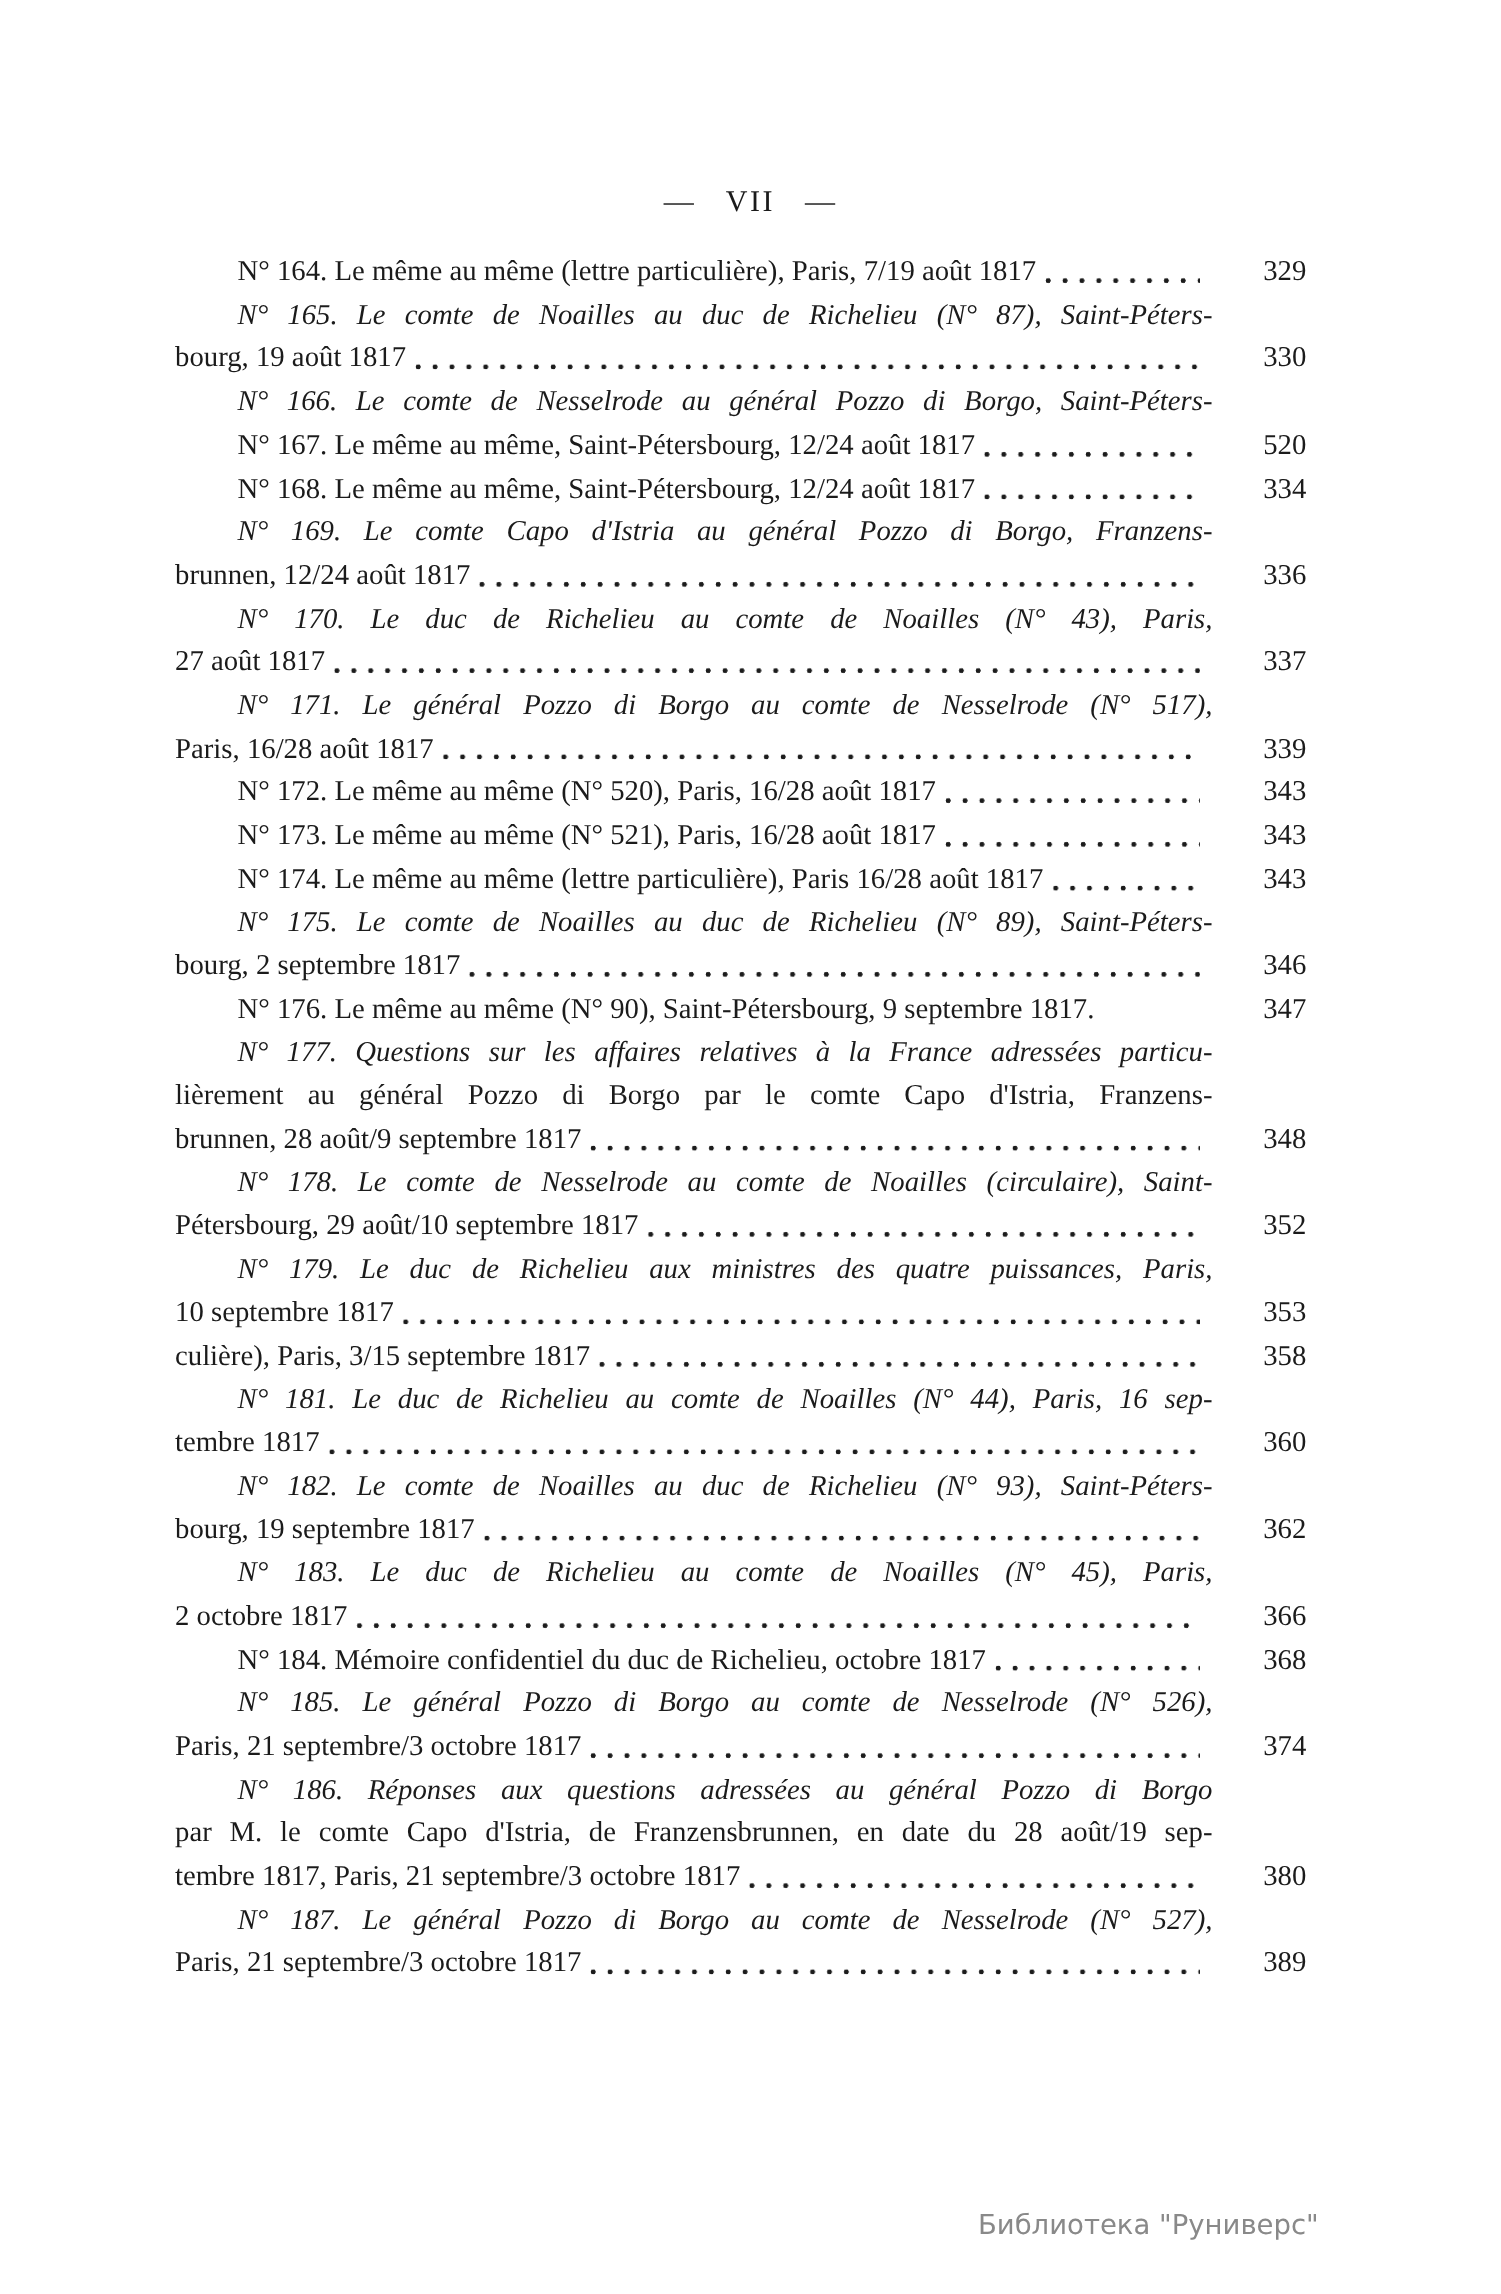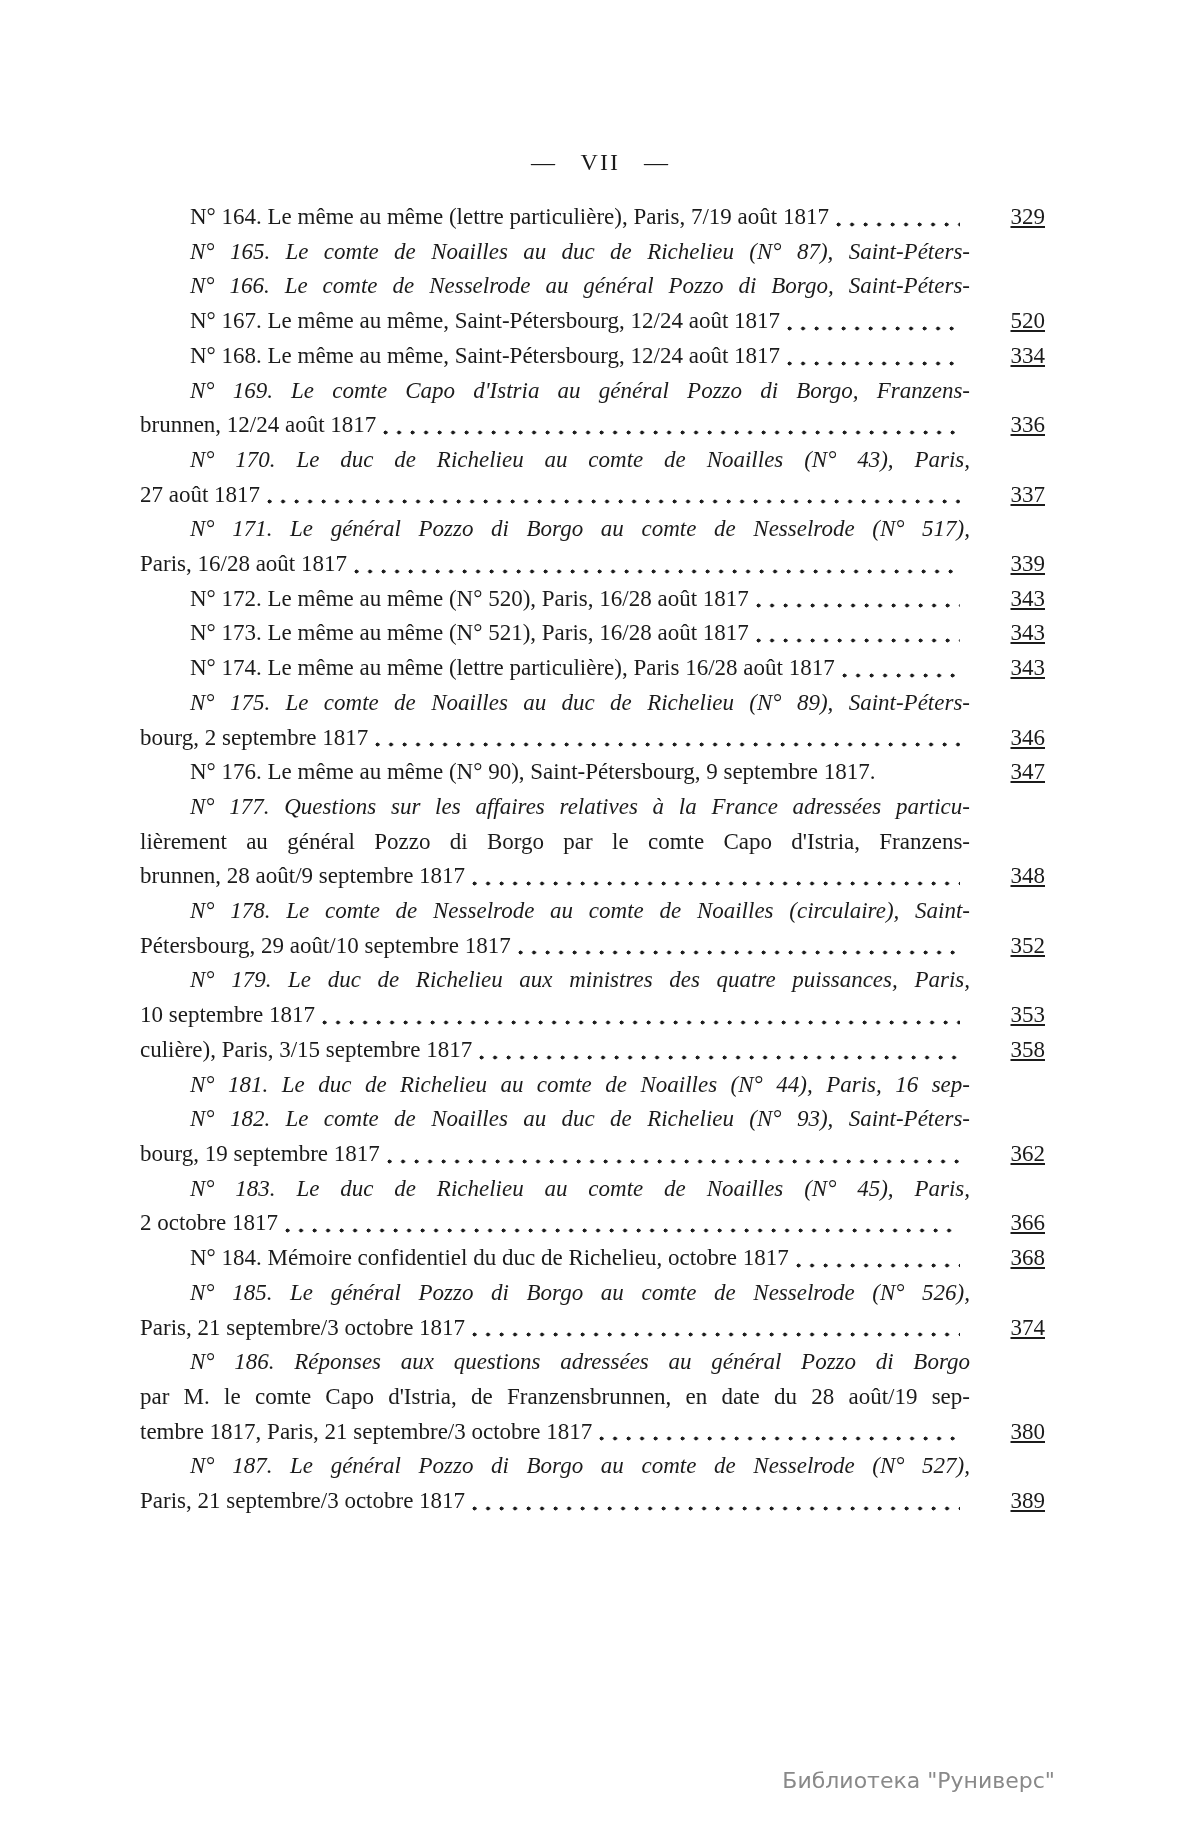--- a/index.html
+++ b/index.html
@@ -45,7 +45,7 @@
     background-repeat: repeat-x;
     background-position: left bottom;
   }
-  .pg { flex: none; width: 75px; text-align: right; text-decoration: underline; }
+  .pg { flex: none; width: 75px; text-align: right; }
   .watermark {
     position: absolute; top: 1768px; right: 146px;
     font-family: "DejaVu Sans", sans-serif;

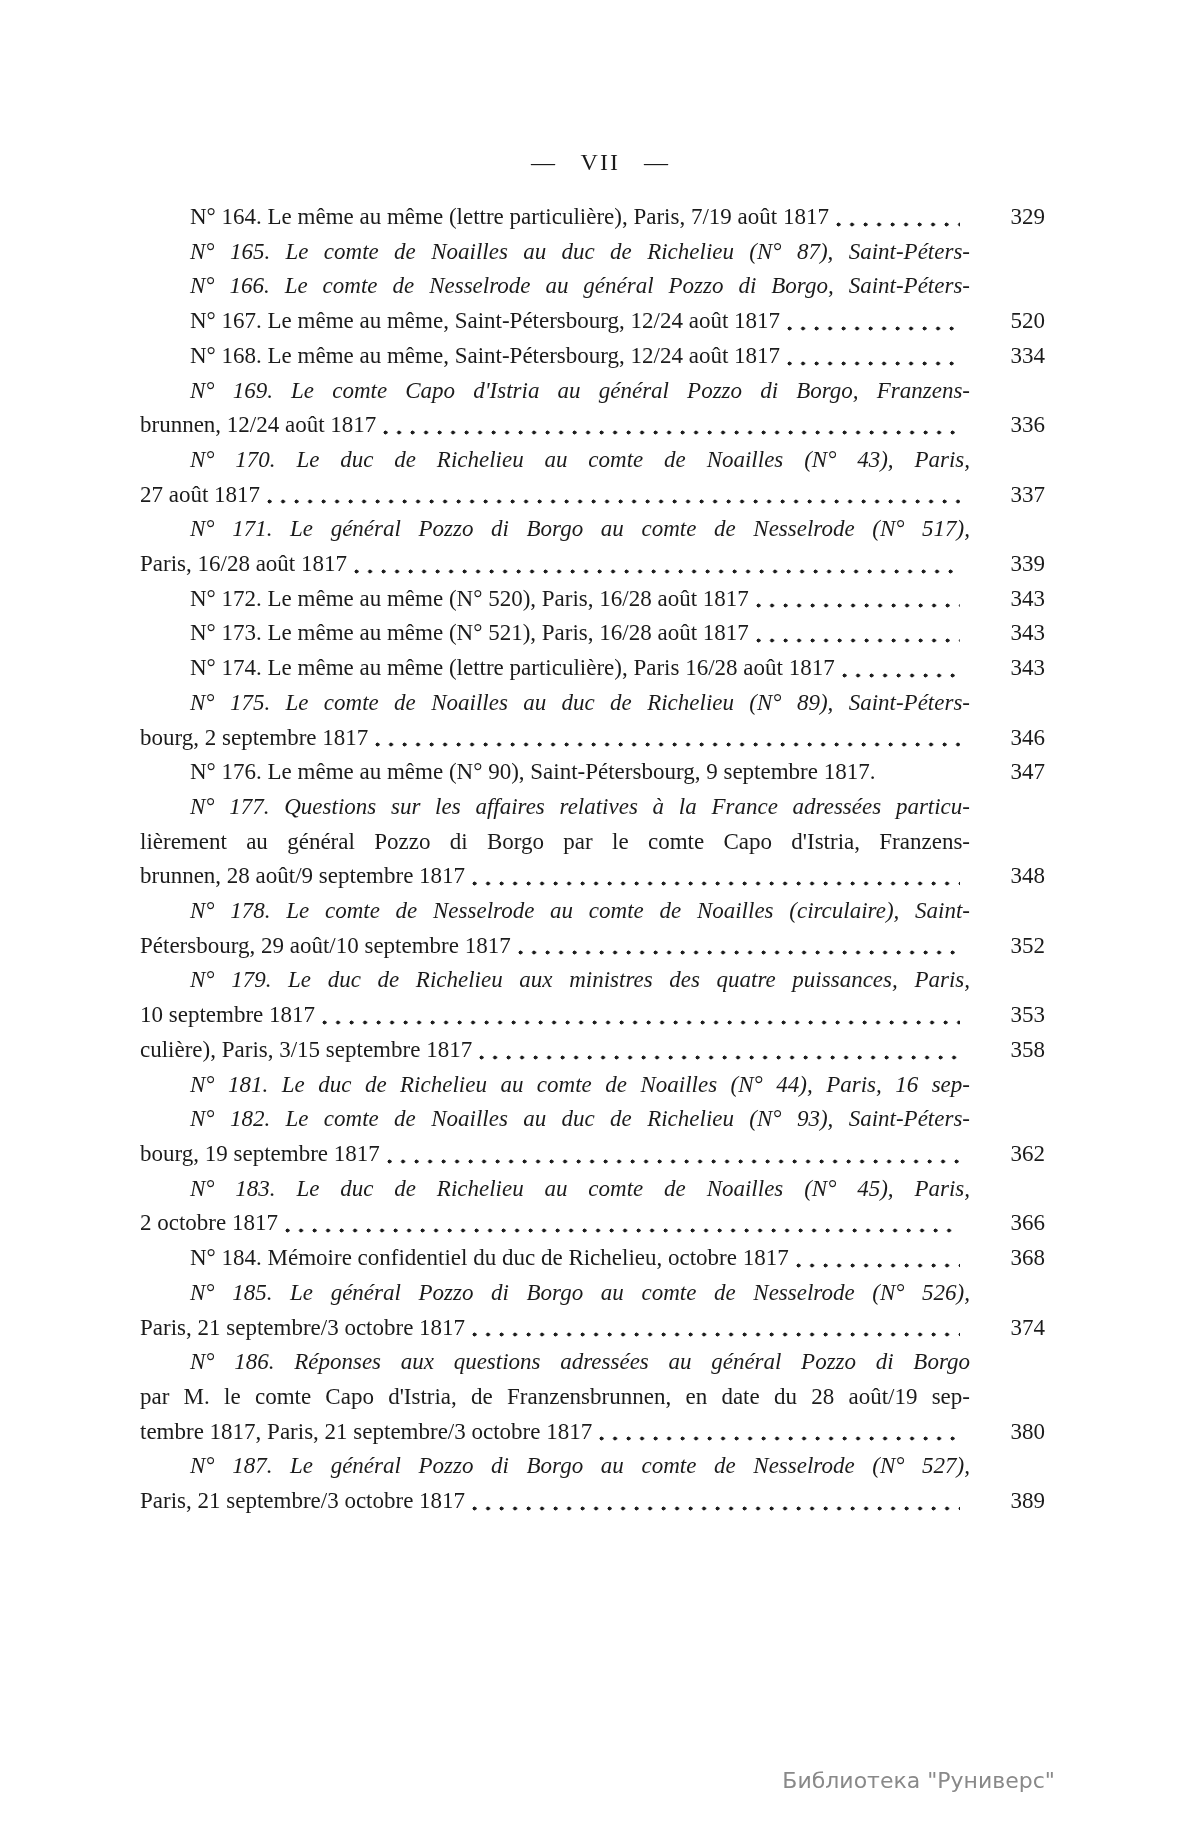--- a/index.html
+++ b/index.html
@@ -66,6 +66,11 @@
         <span class="pg">329</span>
       </div>
       <div class="line fill ind">N° 165. Le comte de Noailles au duc de Richelieu (N° 87), Saint-Péters-</div>
+      <div class="line flexr">
+        <span class="t">bourg, 19 août 1817</span>
+        <span class="leader dots"></span>
+        <span class="pg">330</span>
+      </div>
       <div class="line fill ind">N° 166. Le comte de Nesselrode au général Pozzo di Borgo, Saint-Péters-</div>
       <div class="line flexr ind">
         <span class="t">N° 167. Le même au même, Saint-Pétersbourg, 12/24 août 1817</span>

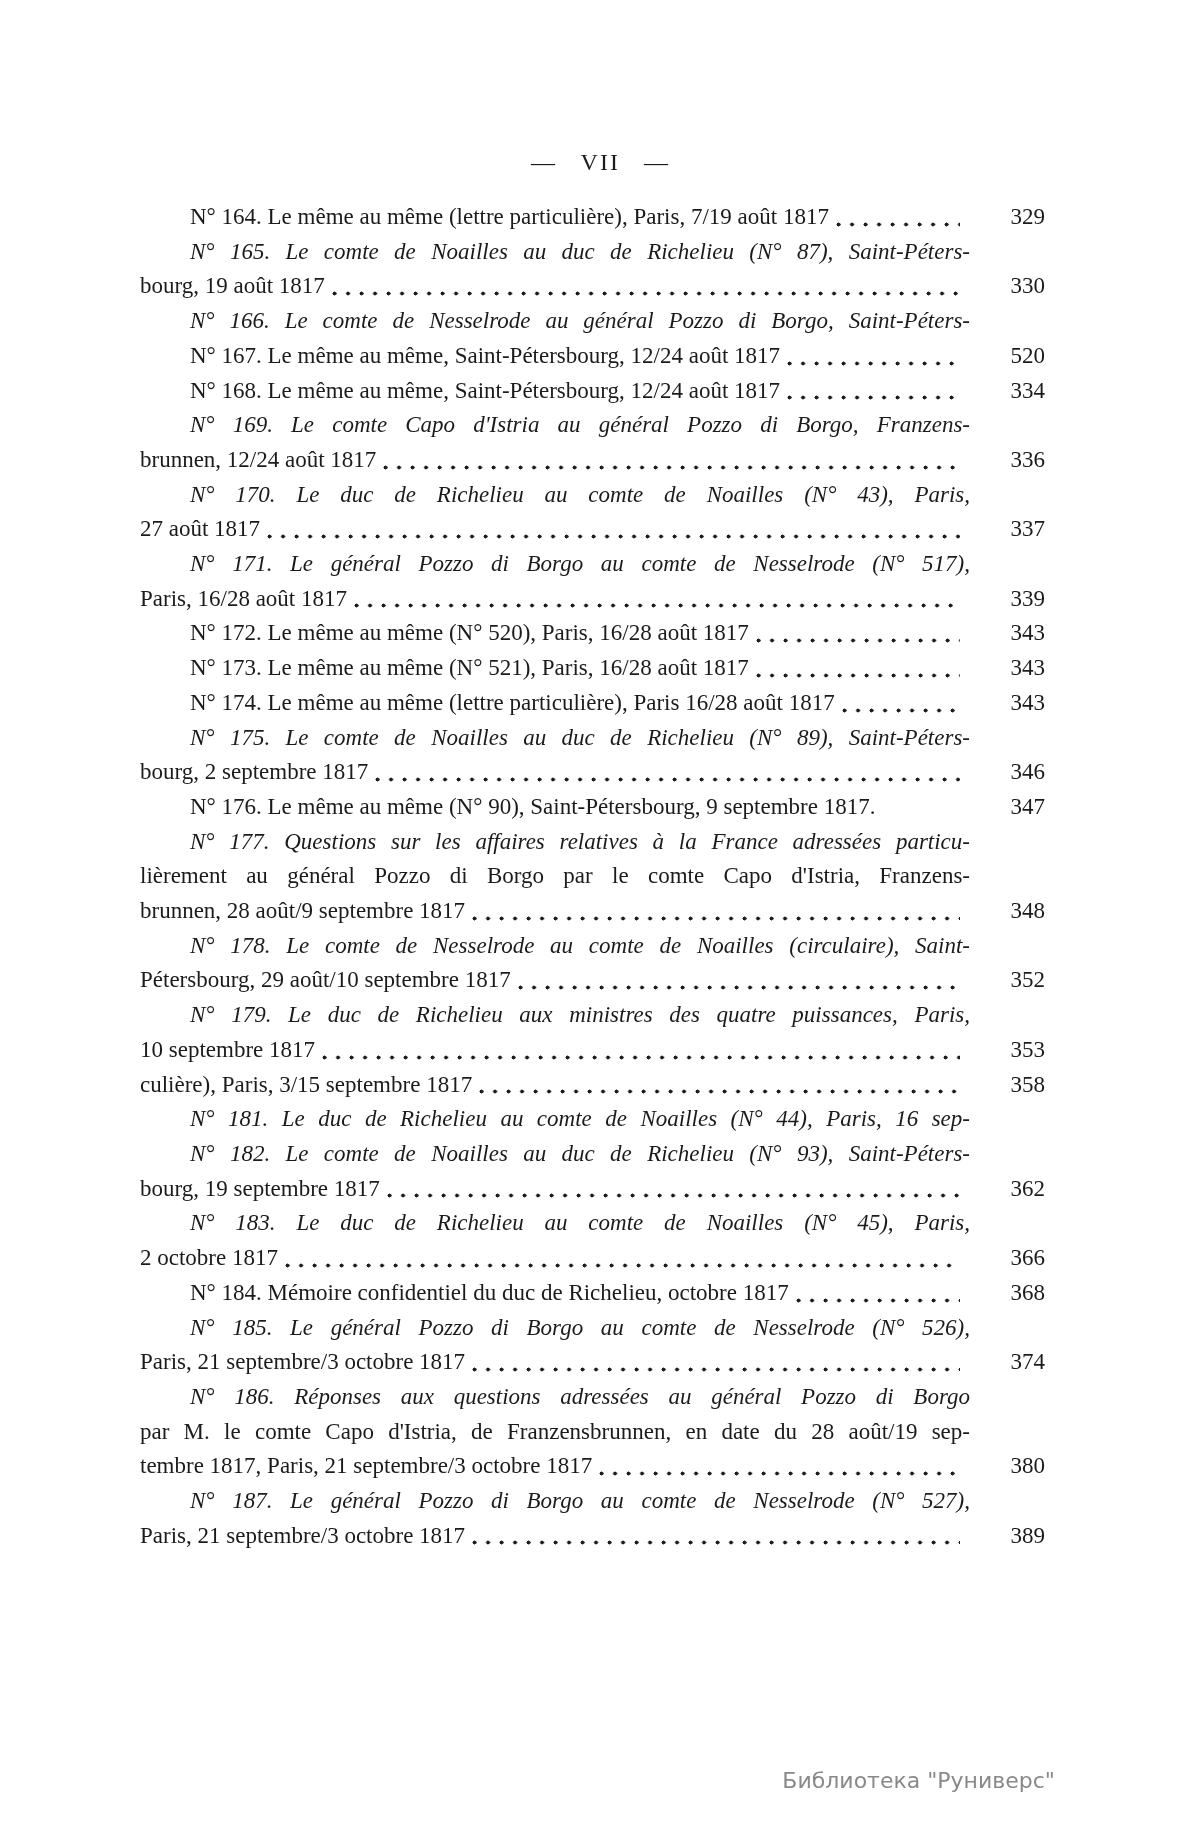--- a/index.html
+++ b/index.html
@@ -151,6 +151,11 @@
         <span class="pg">358</span>
       </div>
       <div class="line fill ind">N° 181. Le duc de Richelieu au comte de Noailles (N° 44), Paris, 16 sep-</div>
+      <div class="line flexr">
+        <span class="t">tembre 1817</span>
+        <span class="leader dots"></span>
+        <span class="pg">360</span>
+      </div>
       <div class="line fill ind">N° 182. Le comte de Noailles au duc de Richelieu (N° 93), Saint-Péters-</div>
       <div class="line flexr">
         <span class="t">bourg, 19 septembre 1817</span>

